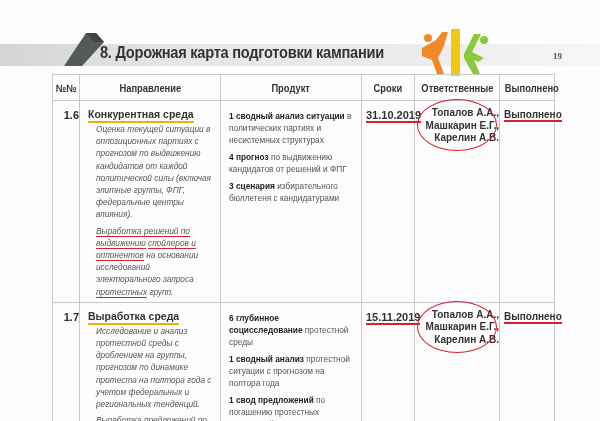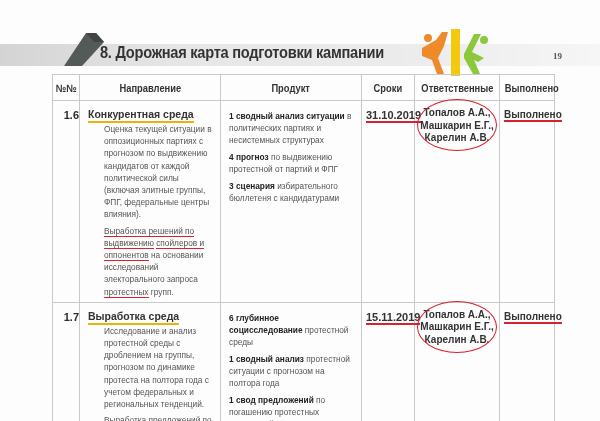--- a/index.html
+++ b/index.html
@@ -24,7 +24,7 @@
   .prod b{color:#222;}
   .date{font-size:11px;font-weight:bold;color:#333;padding:8px 0 0 4px;}
   .date span{border-bottom:2px solid #d9202e;}
-  .resp{position:relative;text-align:center;font-size:10px;font-weight:bold;line-height:12.5px;color:#333;padding-top:6px;}
+  .resp{position:relative;text-align:right;font-size:10px;font-weight:bold;line-height:12.5px;color:#333;padding-top:6px;}
   .resp .oval{position:absolute;left:2px;top:-2px;width:78px;height:50px;border:1.5px solid #d9202e;border-radius:50%;}
   .done{font-size:10px;font-weight:bold;color:#333;padding:8px 0 0 4px;}
   .done span{border-bottom:2px solid #d9202e;}

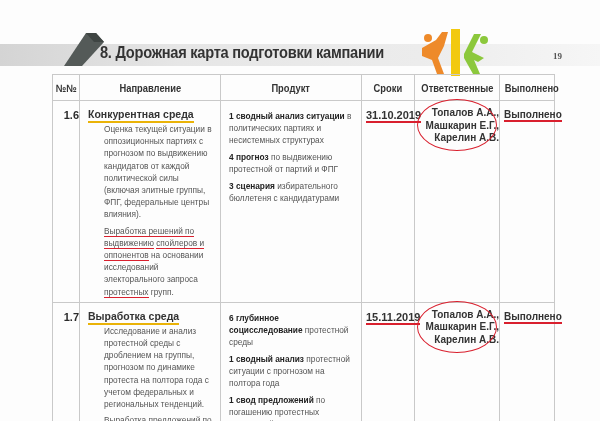--- a/index.html
+++ b/index.html
@@ -17,7 +17,7 @@
   .num{font-size:11px;font-weight:bold;padding:8px 0 0 5px;text-align:right;}
   .dir{padding:7px 4px 0 8px;font-size:8.3px;line-height:12.2px;color:#555;}
   .dir .head{font-size:10.5px;font-weight:bold;color:#333;display:inline-block;border-bottom:2px solid #eab308;line-height:13px;}
-  .dir p{margin:0 0 4px 16px;}
+  .dir p{margin:0 0 4px 8px;font-style:italic;}
   .ul{border-bottom:1.5px solid #d9202e;}
   .prod{padding:9px 8px 0 8px;font-size:8.3px;line-height:12px;color:#555;}
   .prod p{margin:0 0 5px 0;}

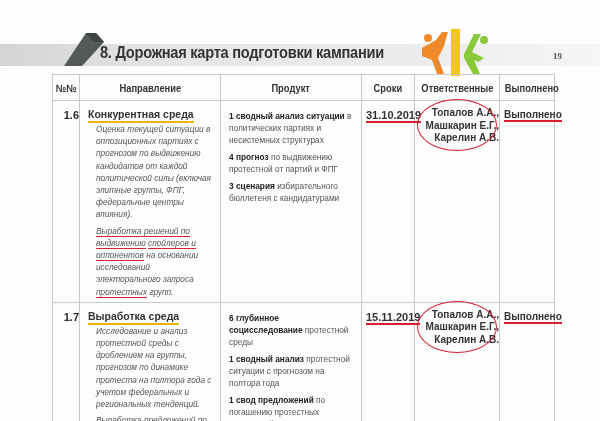--- a/index.html
+++ b/index.html
@@ -70,7 +70,7 @@
     </td>
     <td class="prod">
       <p><b>1 сводный анализ ситуации</b><span> в политических партиях и несистемных структурах</span></p>
-      <p><b>4 прогноз</b><span> по выдвижению протестной от партий и ФПГ</span></p>
+      <p><b>4 прогноз</b><span> по выдвижению кандидатов от решений и ФПГ</span></p>
       <p><b>3 сценария</b><span> избирательного бюллетеня с кандидатурами</span></p>
     </td>
     <td class="date"><span>31.10.2019</span></td>

